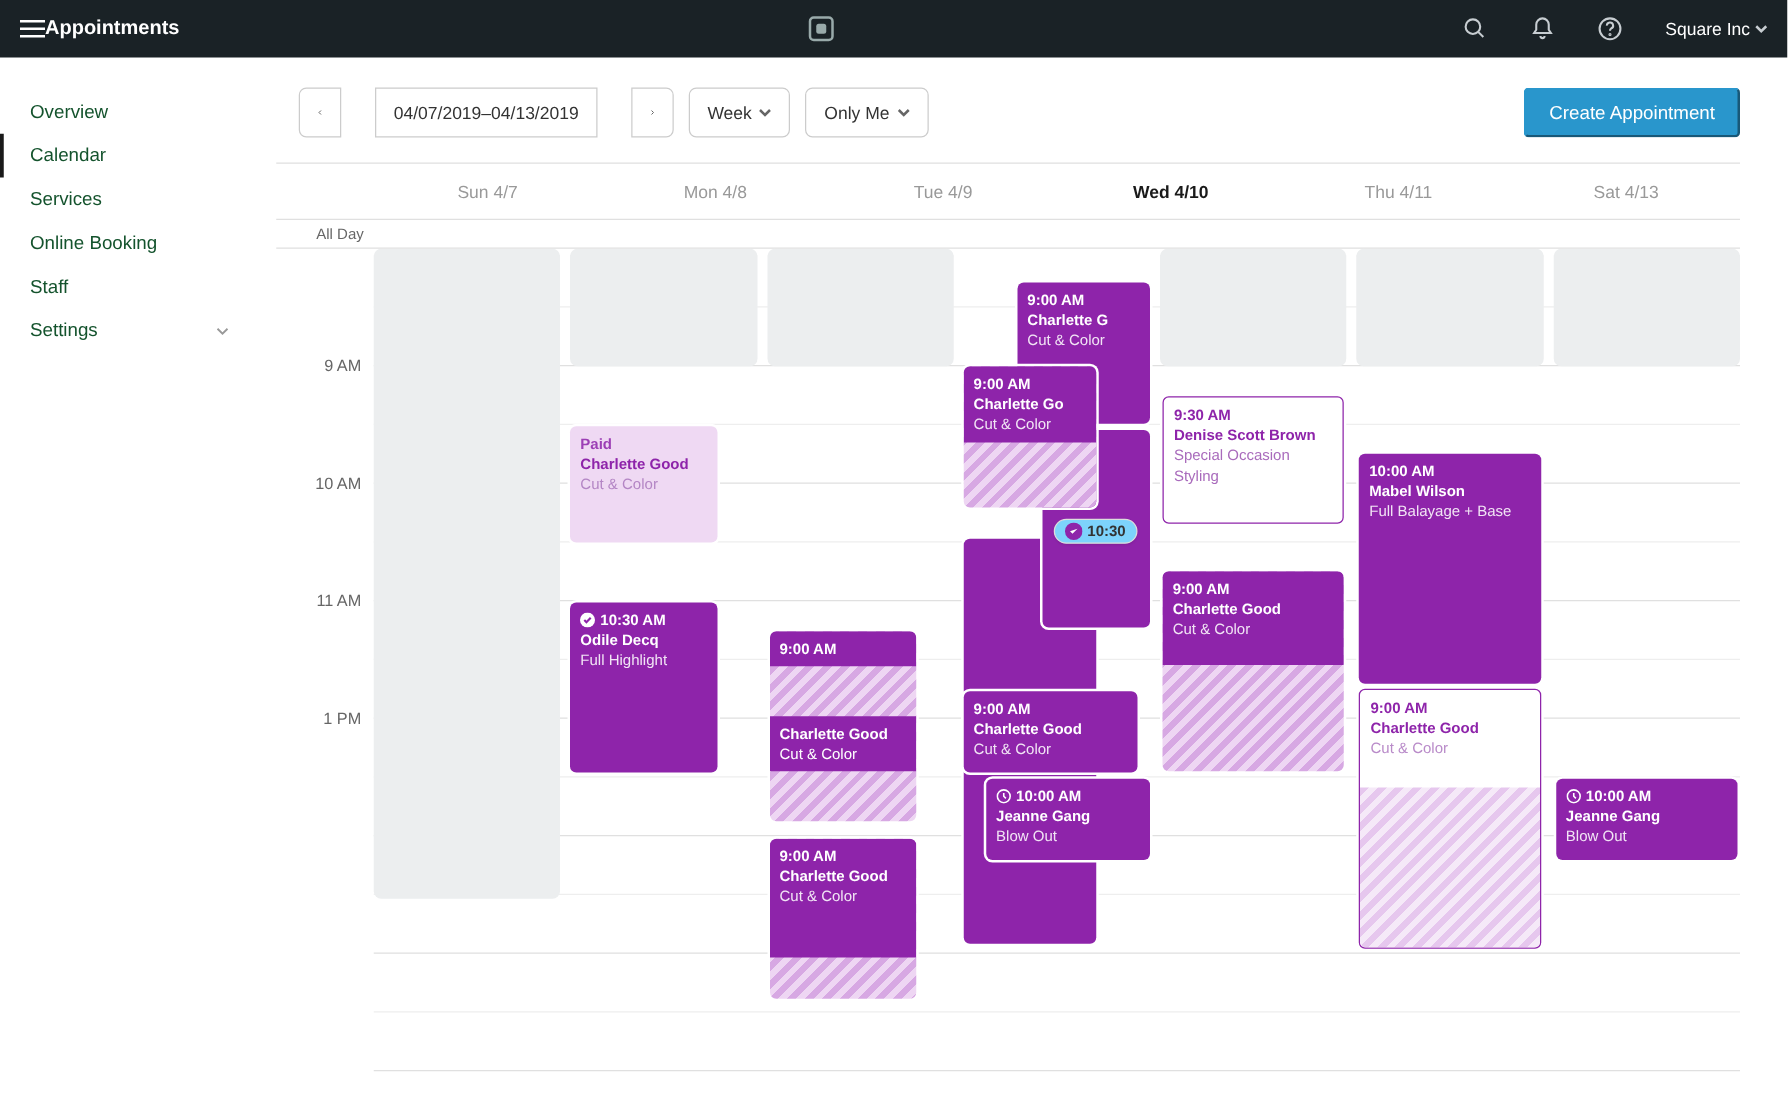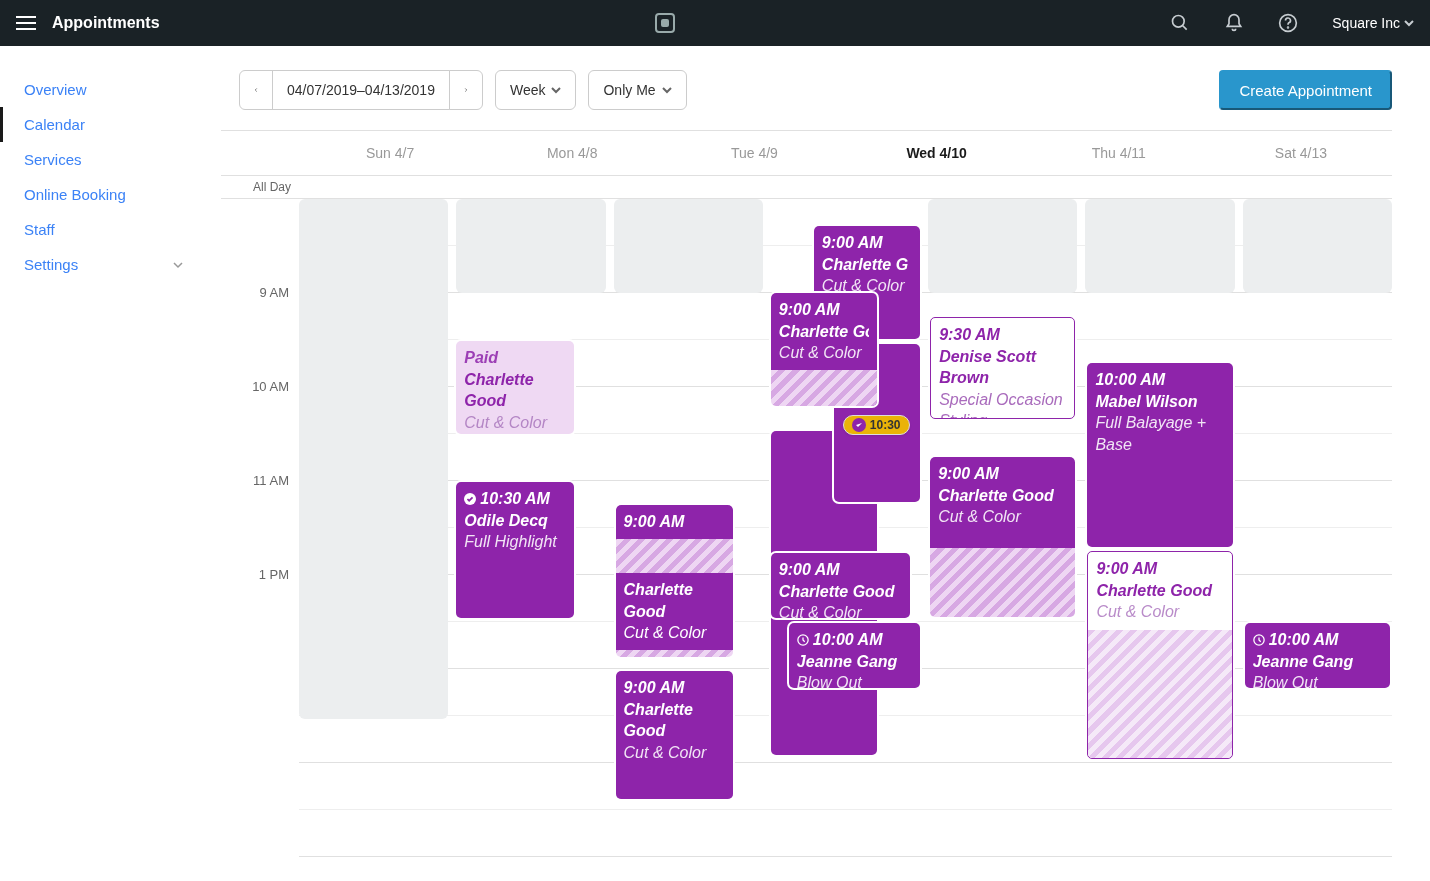--- a/index.html
+++ b/index.html
@@ -9,7 +9,7 @@
   .topbar { height: 46px; background: #1a2226; display: flex; align-items: center; padding: 0 16px; color: #fff; }
   .hamburger { width: 20px; height: 14px; display:flex; flex-direction:column; justify-content:space-between; cursor:pointer; }
   .hamburger span { display:block; height:2px; background:#fff; }
-  .topbar-title { font-size: 16px; font-weight:600; margin-left: 16px; }
+  .topbar-title { font-size: 16px; font-weight:600; }
   .topbar-center { flex:1; display:flex; justify-content:center; }
   .square-logo { width: 20px; height: 20px; border: 2px solid #9aa; border-radius: 4px; position:relative; }
   .square-logo:after { content:''; position:absolute; inset:4px; background:#9aa; border-radius:2px; }

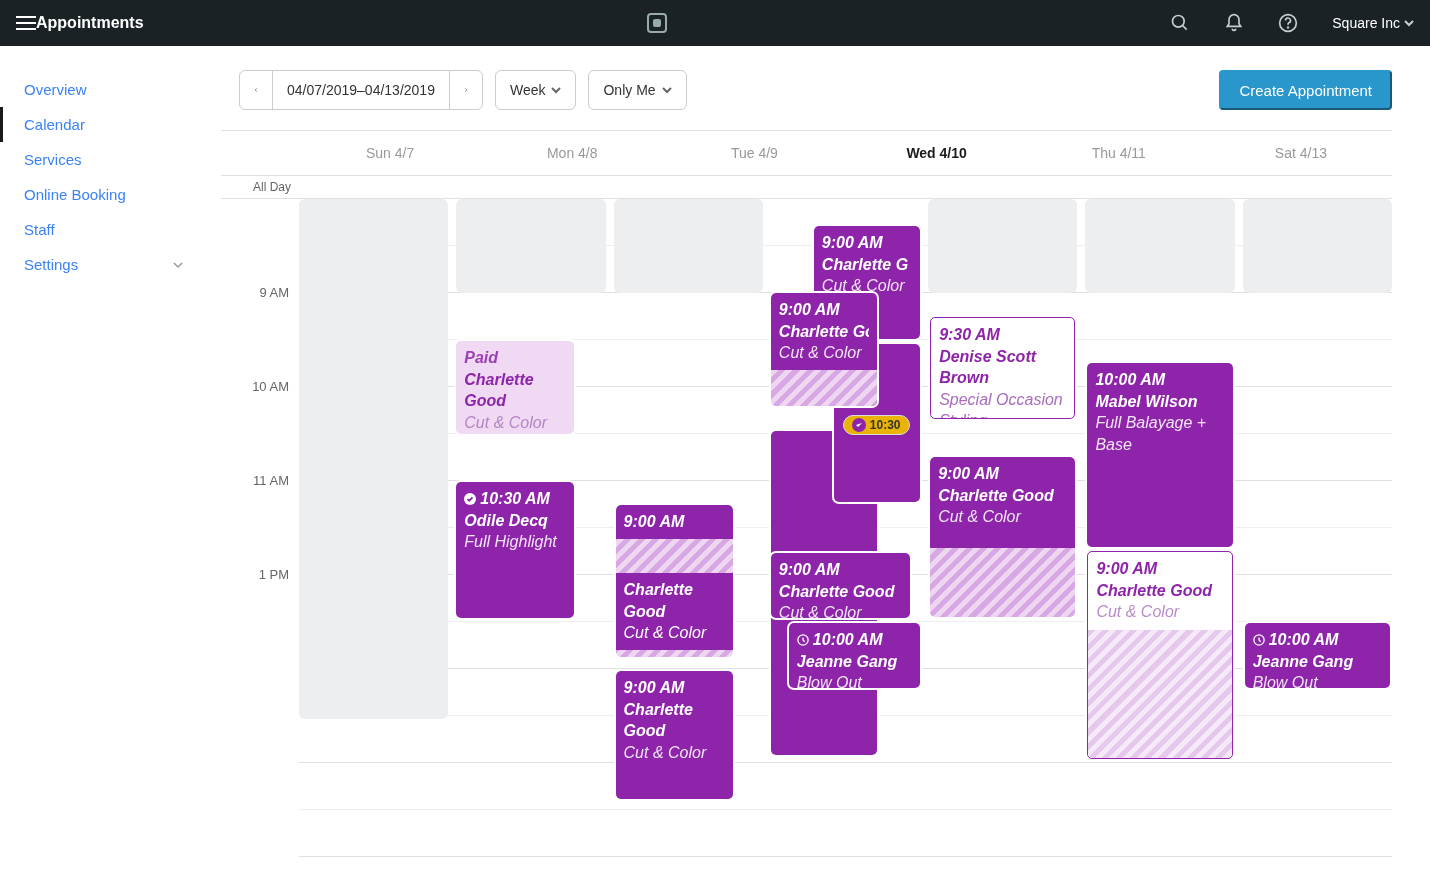--- a/index.html
+++ b/index.html
@@ -21,7 +21,7 @@
   
   .layout { display:flex; height: calc(100vh - 46px); }
   .sidebar { width: 207px; padding: 26px 0; border-right: none; }
-  .sidebar-item { padding: 9px 24px; font-size: 15px; color: #3b82f6; cursor:pointer; display:flex; align-items:center; justify-content:space-between; }
+  .sidebar-item { padding: 9px 24px; font-size: 15px; color: #14532d; cursor:pointer; display:flex; align-items:center; justify-content:space-between; }
   .sidebar-item.active { border-left: 3px solid #1a1a1a; padding-left: 21px; font-weight:500; }
   .sidebar-chev { width:10px; height:10px; stroke:#999; stroke-width:1.5; fill:none; }
 

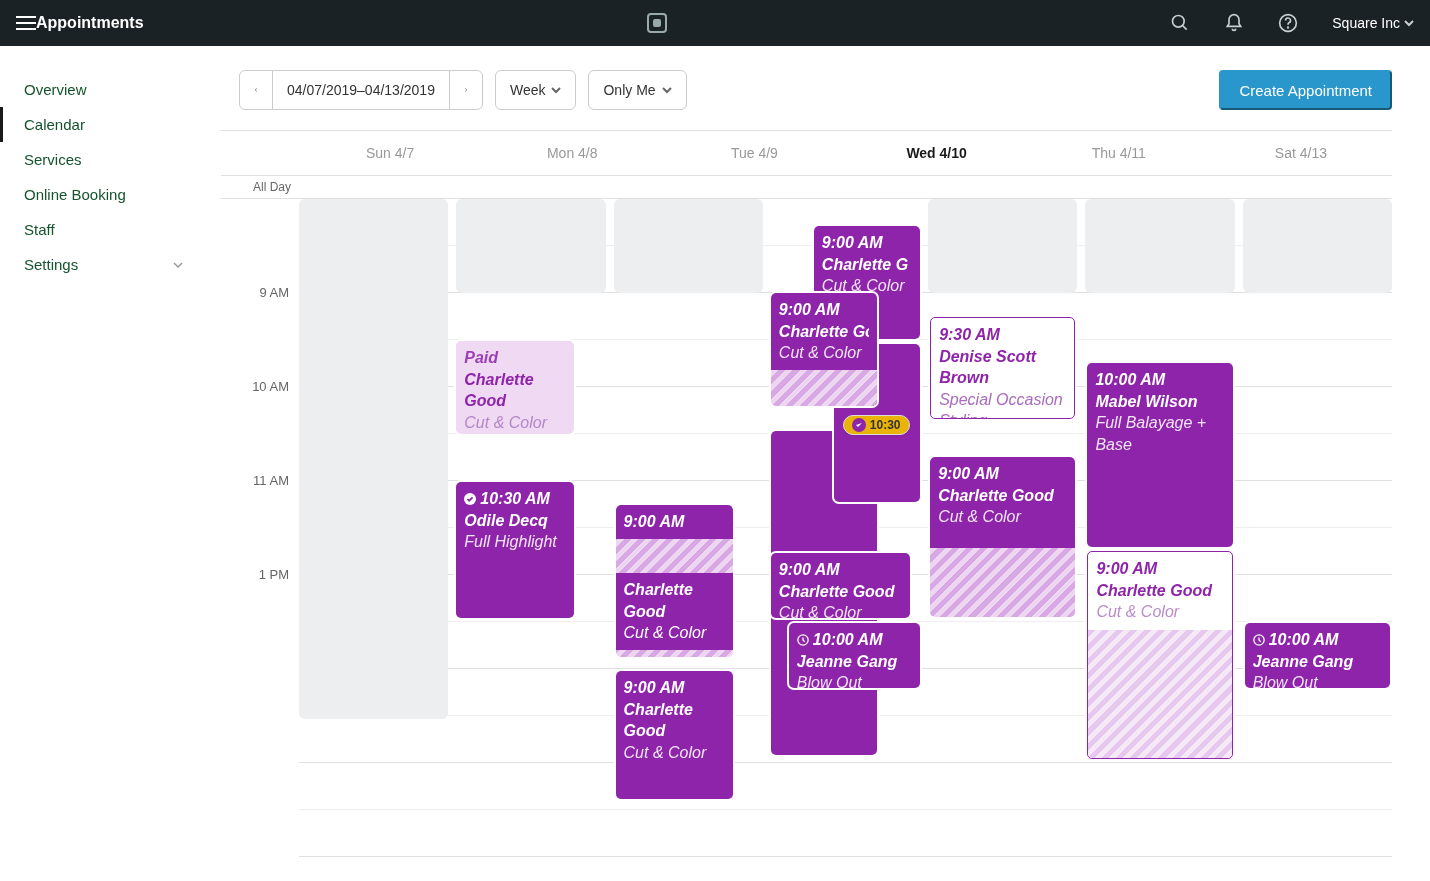--- a/index.html
+++ b/index.html
@@ -30,7 +30,7 @@
 
   
   .toolbar { display:flex; align-items:center; gap:12px; margin-bottom: 16px; padding-left: 18px;}
-  .btn-group { display:flex; }
+  .btn-group { display:flex;gap:28px; }
   .btn { border:1px solid #ccc; background:#fff; height:40px; display:flex; align-items:center; padding: 0 14px; font-size:14px; color:#333; cursor:pointer; border-radius:6px; gap:6px; }
   .btn-arrow { width:34px; justify-content:center; }
   .btn-group .btn { border-radius:0; margin-left:-1px; }

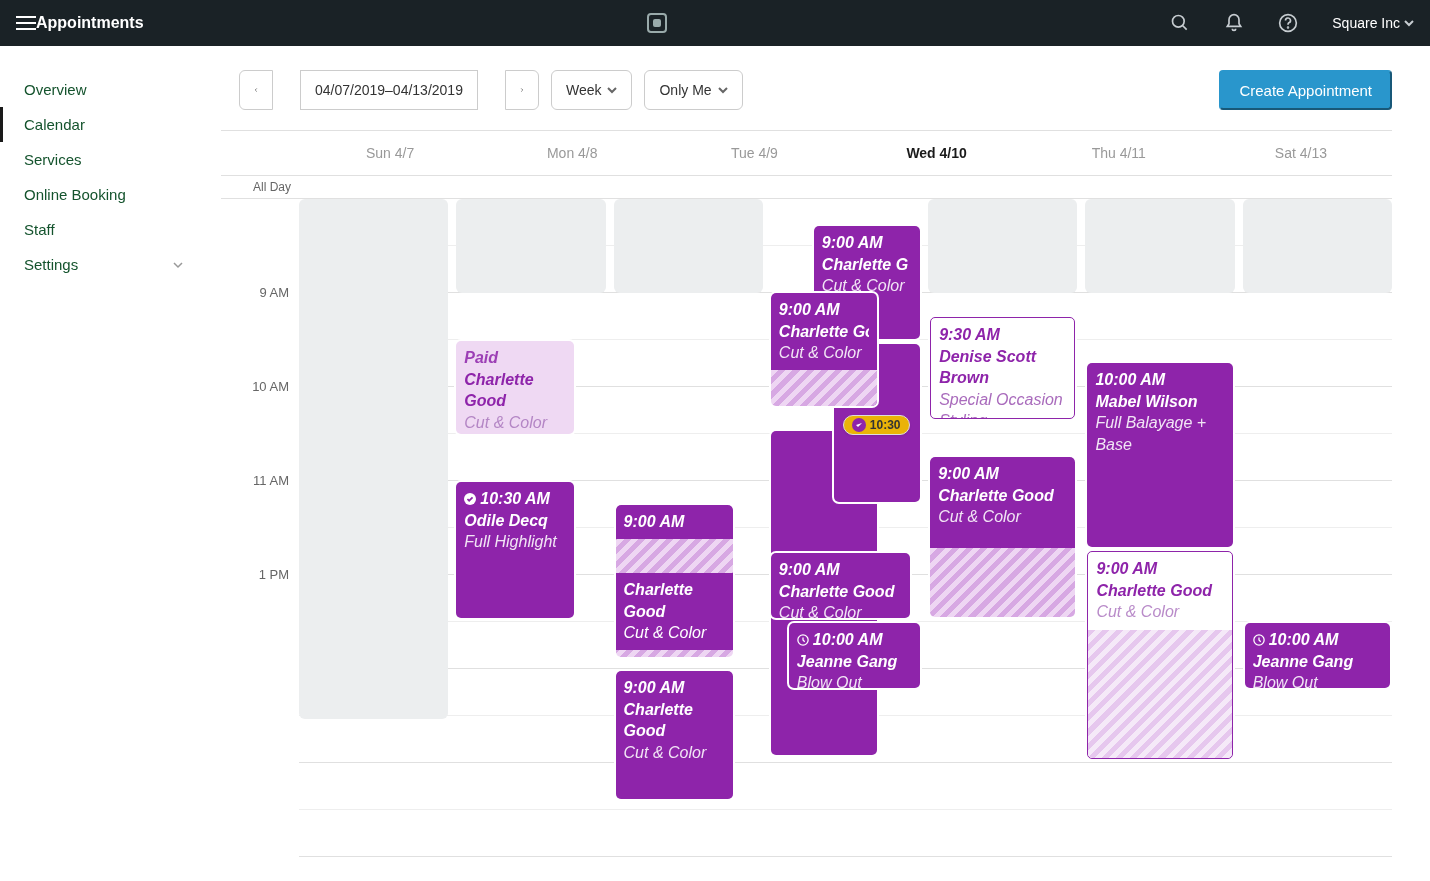--- a/index.html
+++ b/index.html
@@ -68,7 +68,7 @@
   .hline.major { border-bottom:1px solid #e0e0e0; }
 
   
-  .event { position:absolute; left:2px; right:2px; border-radius:5px; padding:6px 8px; font-size:16px; line-height:1.35; cursor:pointer; overflow:hidden; box-shadow: 0 0 0 2px #fff; font-style: italic; }
+  .event { position:absolute; left:2px; right:2px; border-radius:5px; padding:6px 8px; font-size:12px; line-height:1.35; cursor:pointer; overflow:hidden; box-shadow: 0 0 0 2px #fff; }
   .event.solid { background:#8e24aa; color:#fff; }
   .event.solid .ev-service { color: rgba(255,255,255,0.88); }
   .event.striped { background: repeating-linear-gradient(135deg, #d7a8e3, #d7a8e3 5px, #eed6f3 5px, #eed6f3 10px); color:#fff; }

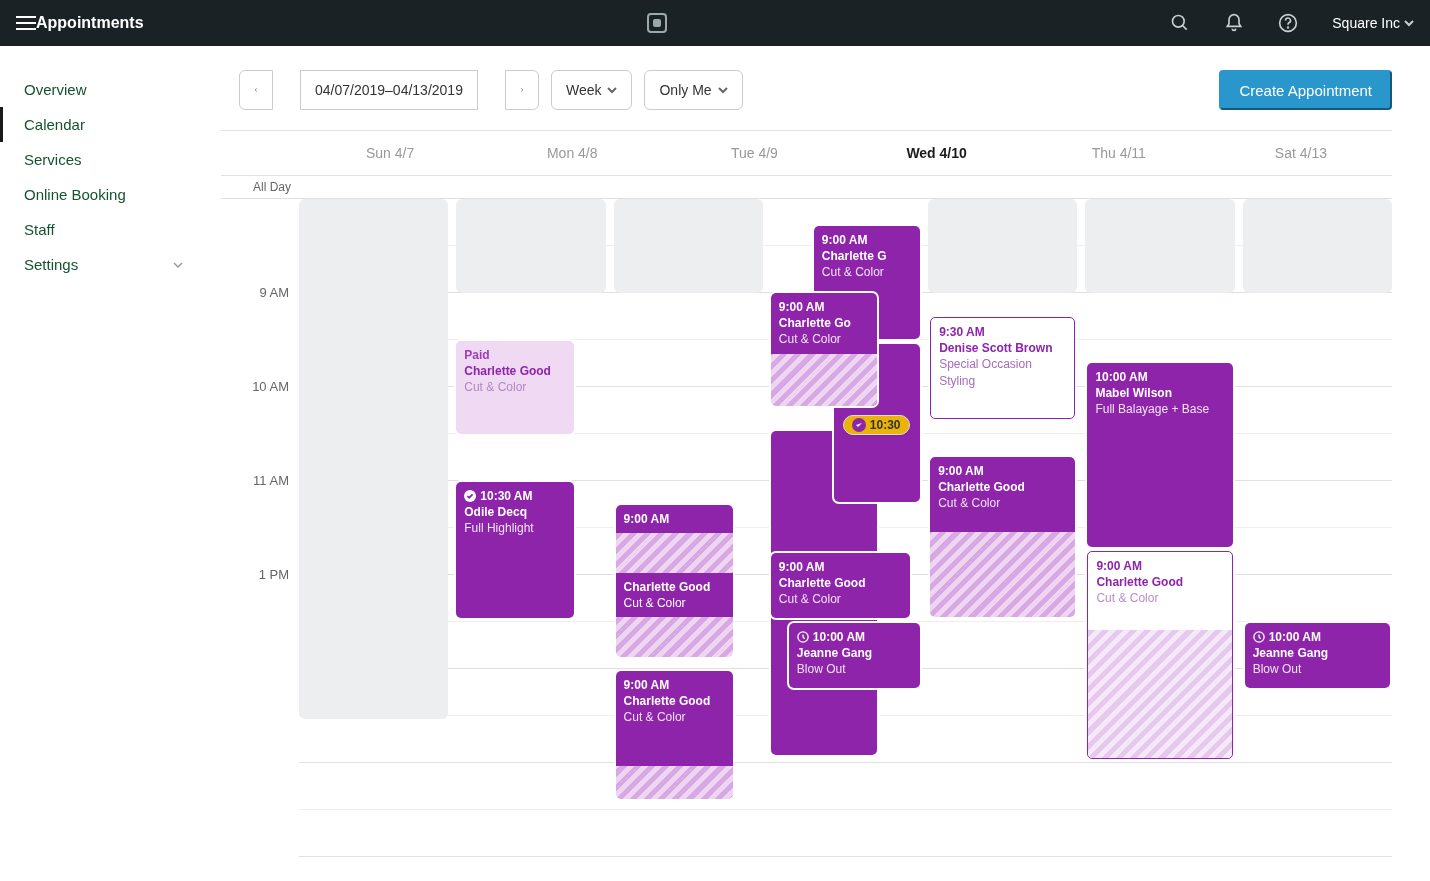--- a/index.html
+++ b/index.html
@@ -92,7 +92,7 @@
   .ev-name { font-weight:600; }
   .ev-icon { width:12px; height:12px; fill:#fff; flex-shrink:0; }
 
-  .time-pill { position:absolute; background:#eab308; border:1px solid #ddd; border-radius:12px; padding:2px 8px; font-size:12px; font-weight:600; color:#333; display:flex; align-items:center; gap:4px; box-shadow:0 1px 2px rgba(0,0,0,0.1); z-index:10; cursor:pointer; }
+  .time-pill { position:absolute; background:#7dd3fc; border:1px solid #ddd; border-radius:12px; padding:2px 8px; font-size:12px; font-weight:600; color:#333; display:flex; align-items:center; gap:4px; box-shadow:0 1px 2px rgba(0,0,0,0.1); z-index:10; cursor:pointer; }
   .time-pill svg { width:14px; height:14px; }
   .time-pill circle { fill:#8e24aa; }
   .time-pill path { fill:#fff; }

